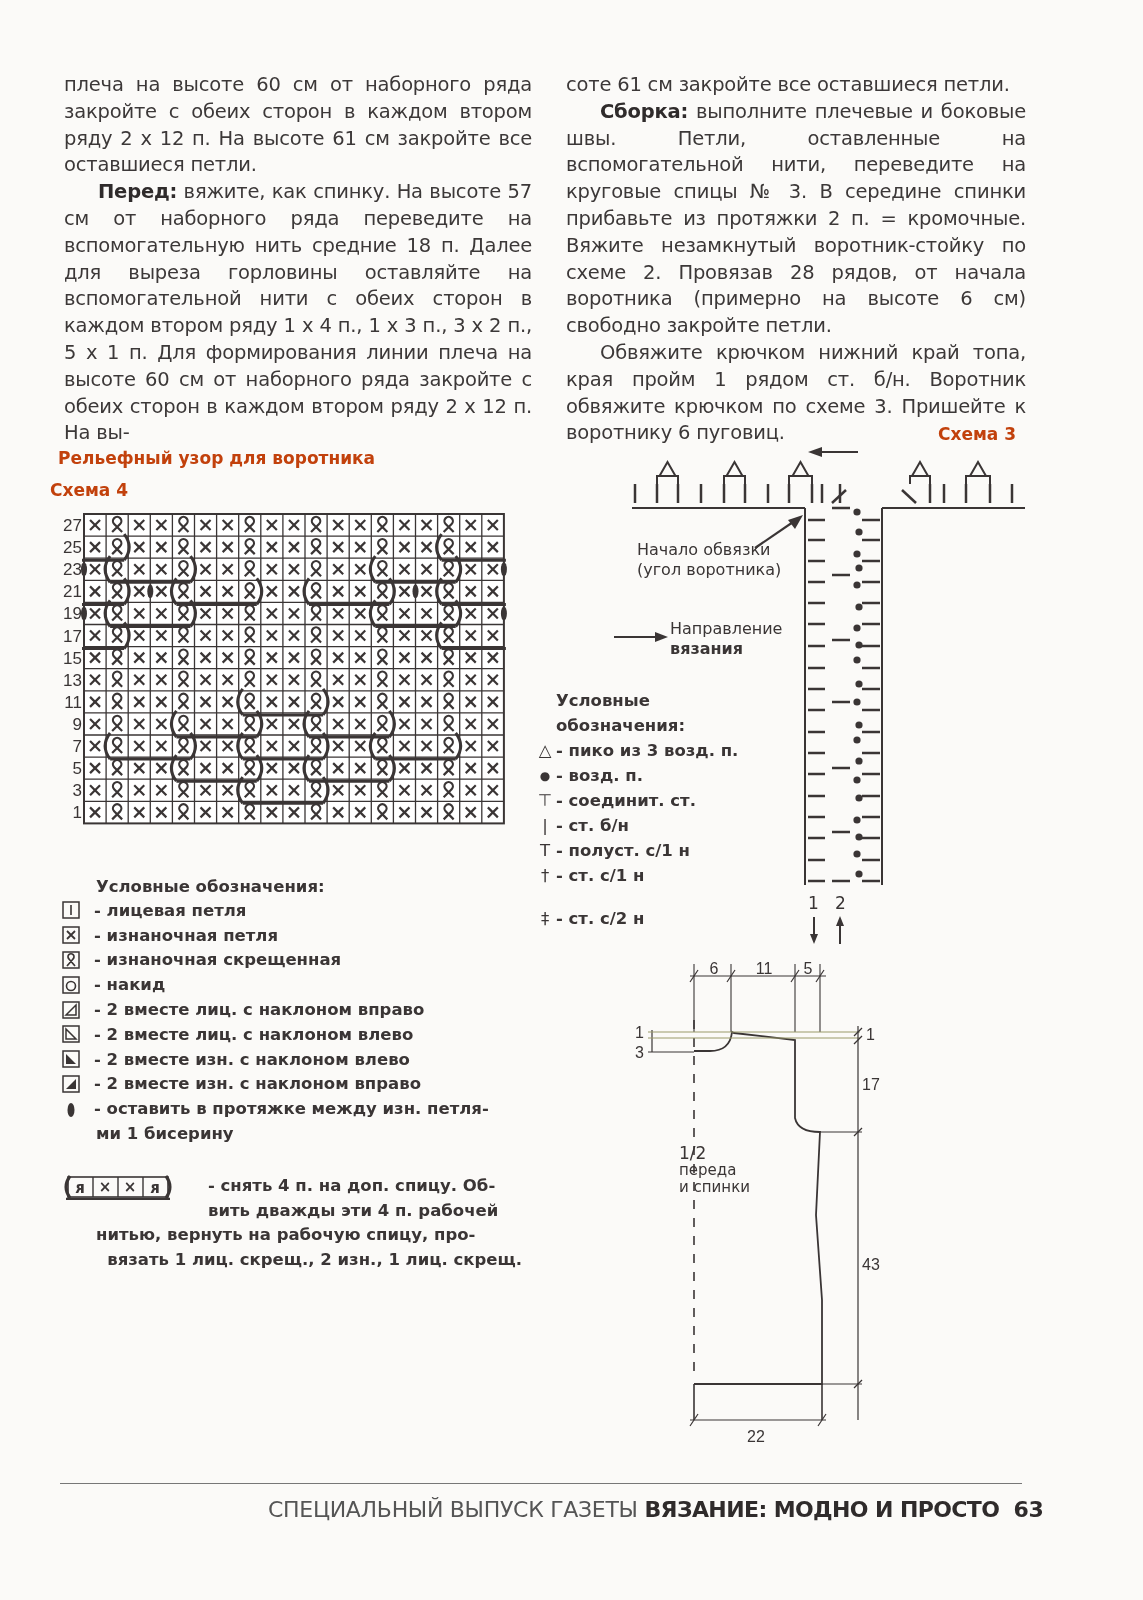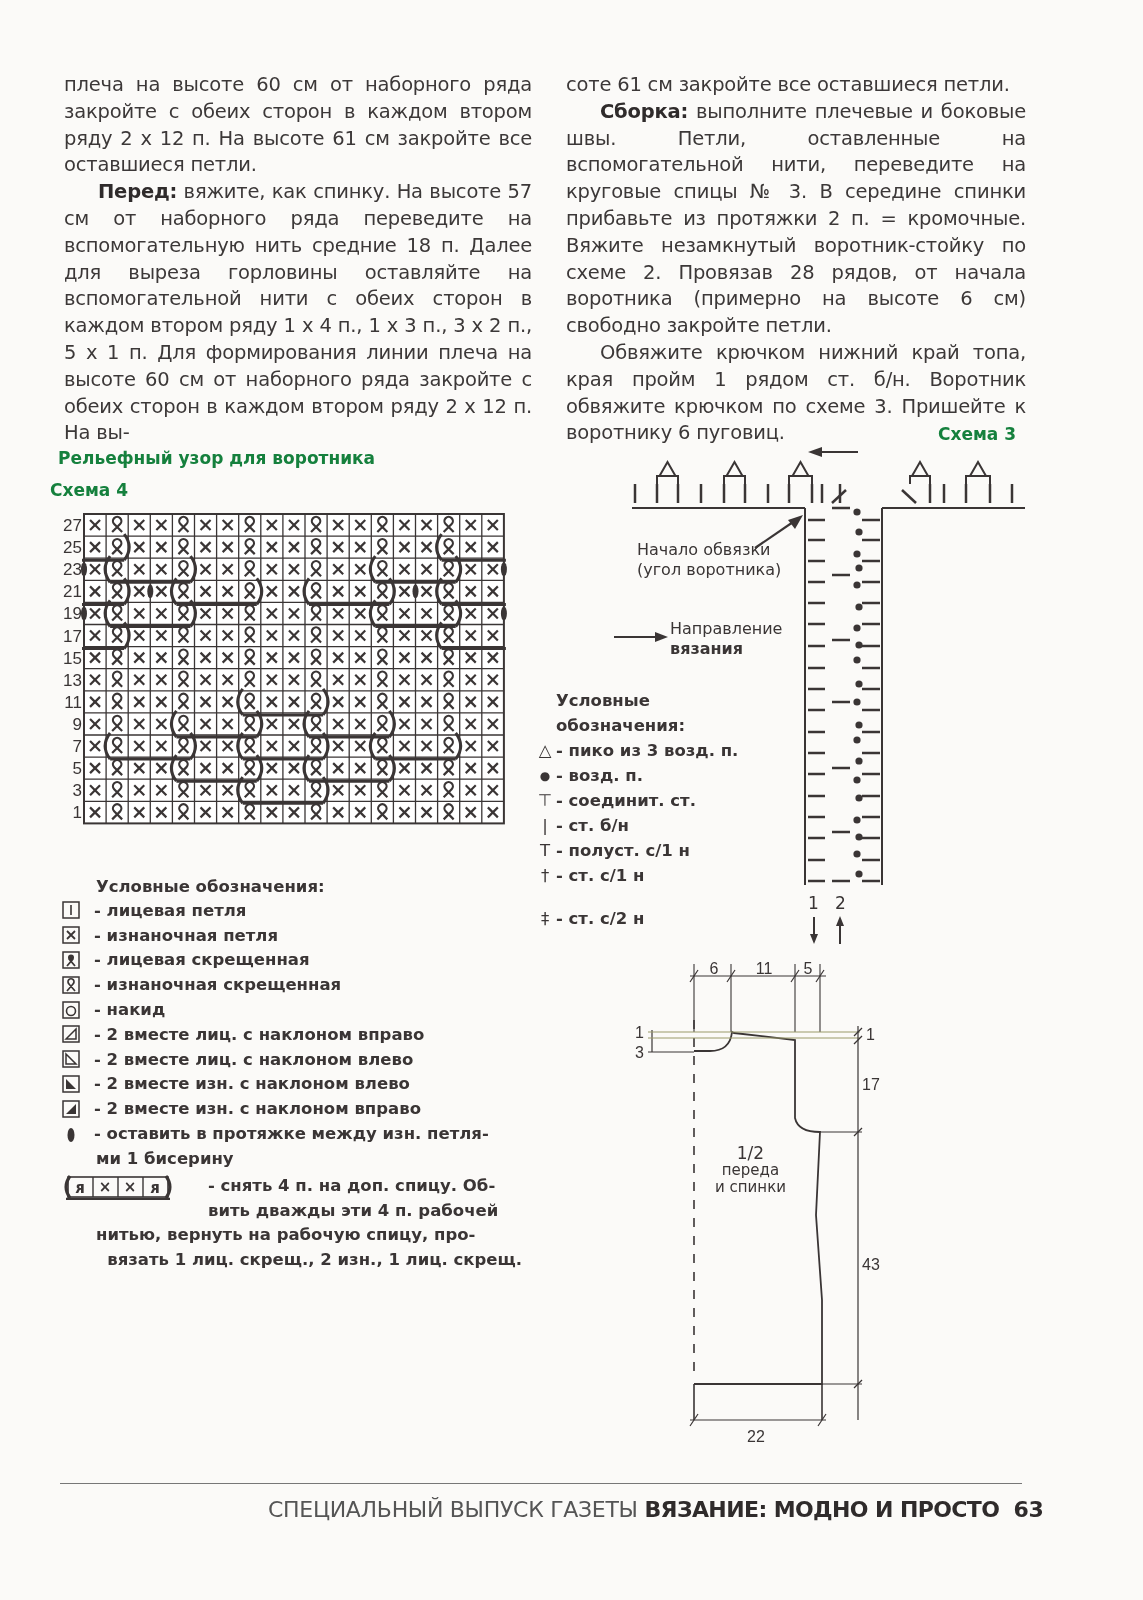--- a/index.html
+++ b/index.html
@@ -15,7 +15,7 @@
   #col-left { left: 64px; top: 72px; width: 468px; }
   #col-right { left: 566px; top: 72px; width: 460px; }
 
-  .h-bold { position: absolute; font-weight: bold; font-size: 17px; color: #15803d; }
+  .h-bold { position: absolute; font-weight: bold; font-size: 17px; color: #c2410c; }
   #chart2-title { left: 58px; top: 448px; }
   #chart2-sub { left: 50px; top: 480px; }
   #chart3-title { left: 938px; top: 424px; }

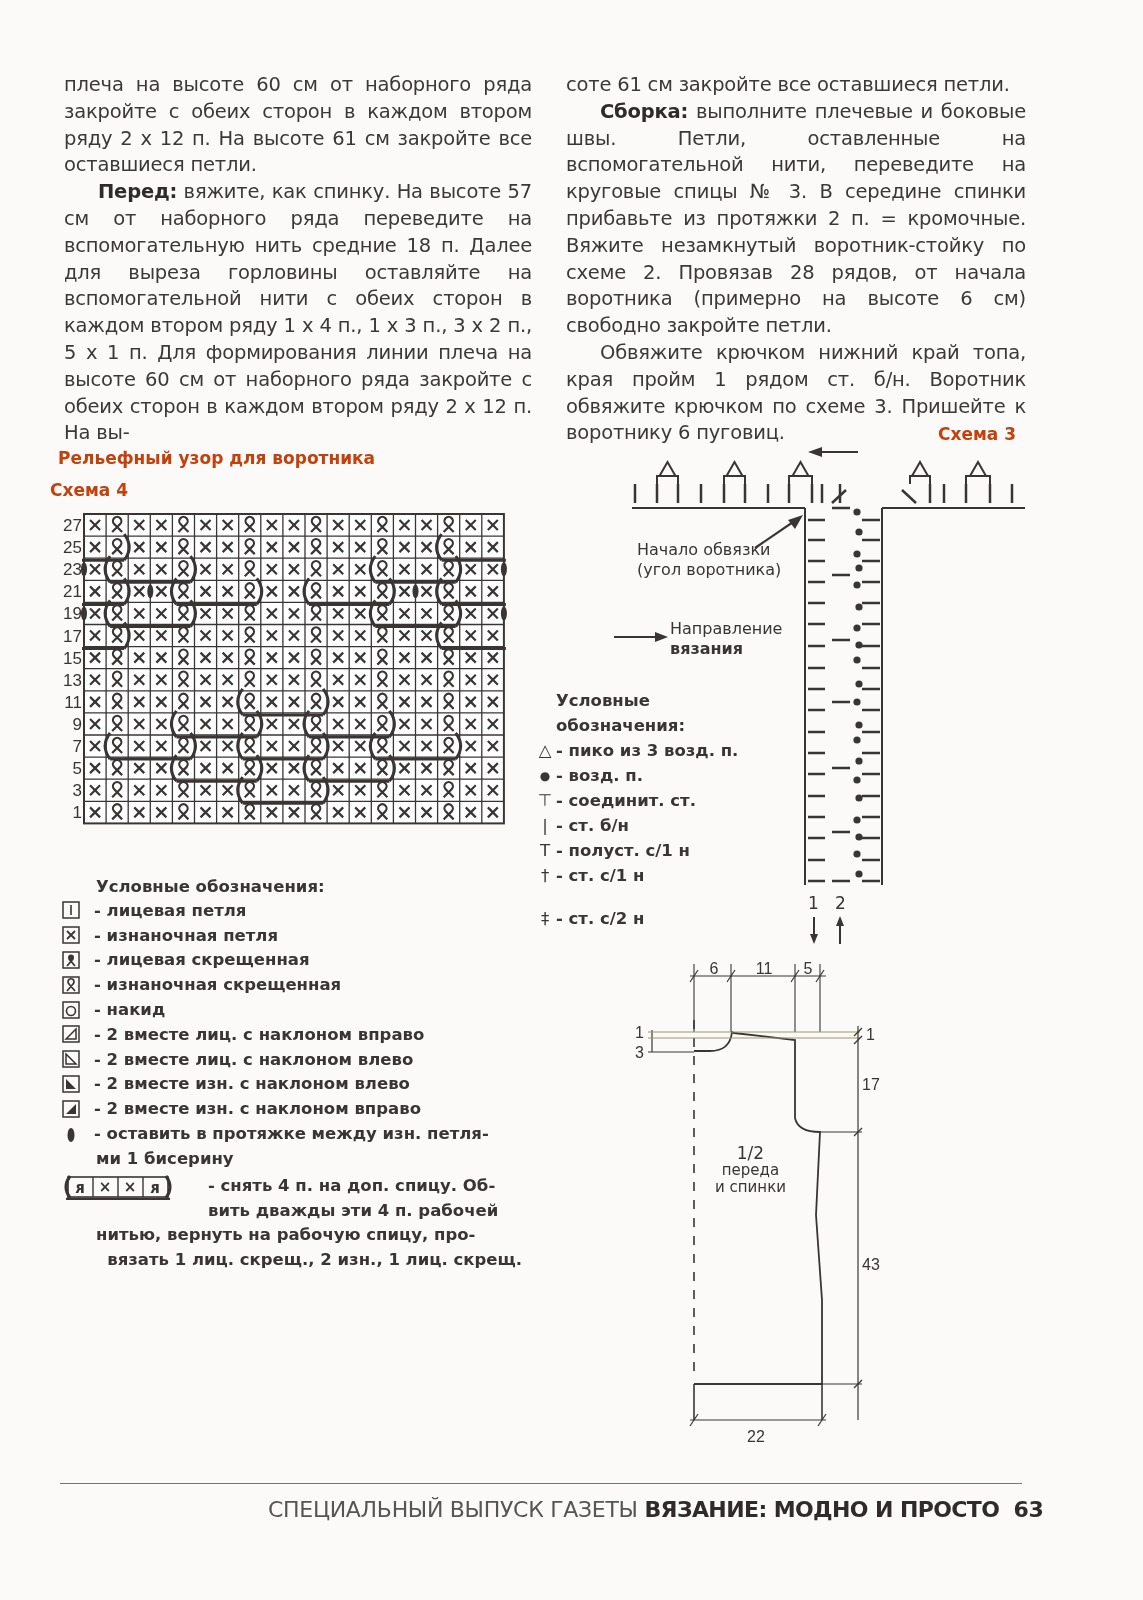--- a/index.html
+++ b/index.html
@@ -1212,14 +1212,6 @@
             <path d="M5 5L13 13M13 5L5 13" stroke="#3a3535" stroke-width="1.8"></path>
           </svg></span>
         <span>- изнаночная петля</span>
-      </div>
-      <div class="row">
-        <span class="sym"><svg width="18" height="18">
-            <rect x="1" y="1" width="16" height="16" fill="none" stroke="#3a3535" stroke-width="1.5"></rect>
-            <circle cx="9" cy="6.5" r="3" fill="#3a3535"></circle>
-            <path d="M5 15L11 8M13 15L7 8" stroke="#3a3535" stroke-width="1.8"></path>
-          </svg></span>
-        <span>- лицевая скрещенная</span>
       </div>
       <div class="row">
         <span class="sym"><svg width="18" height="18">

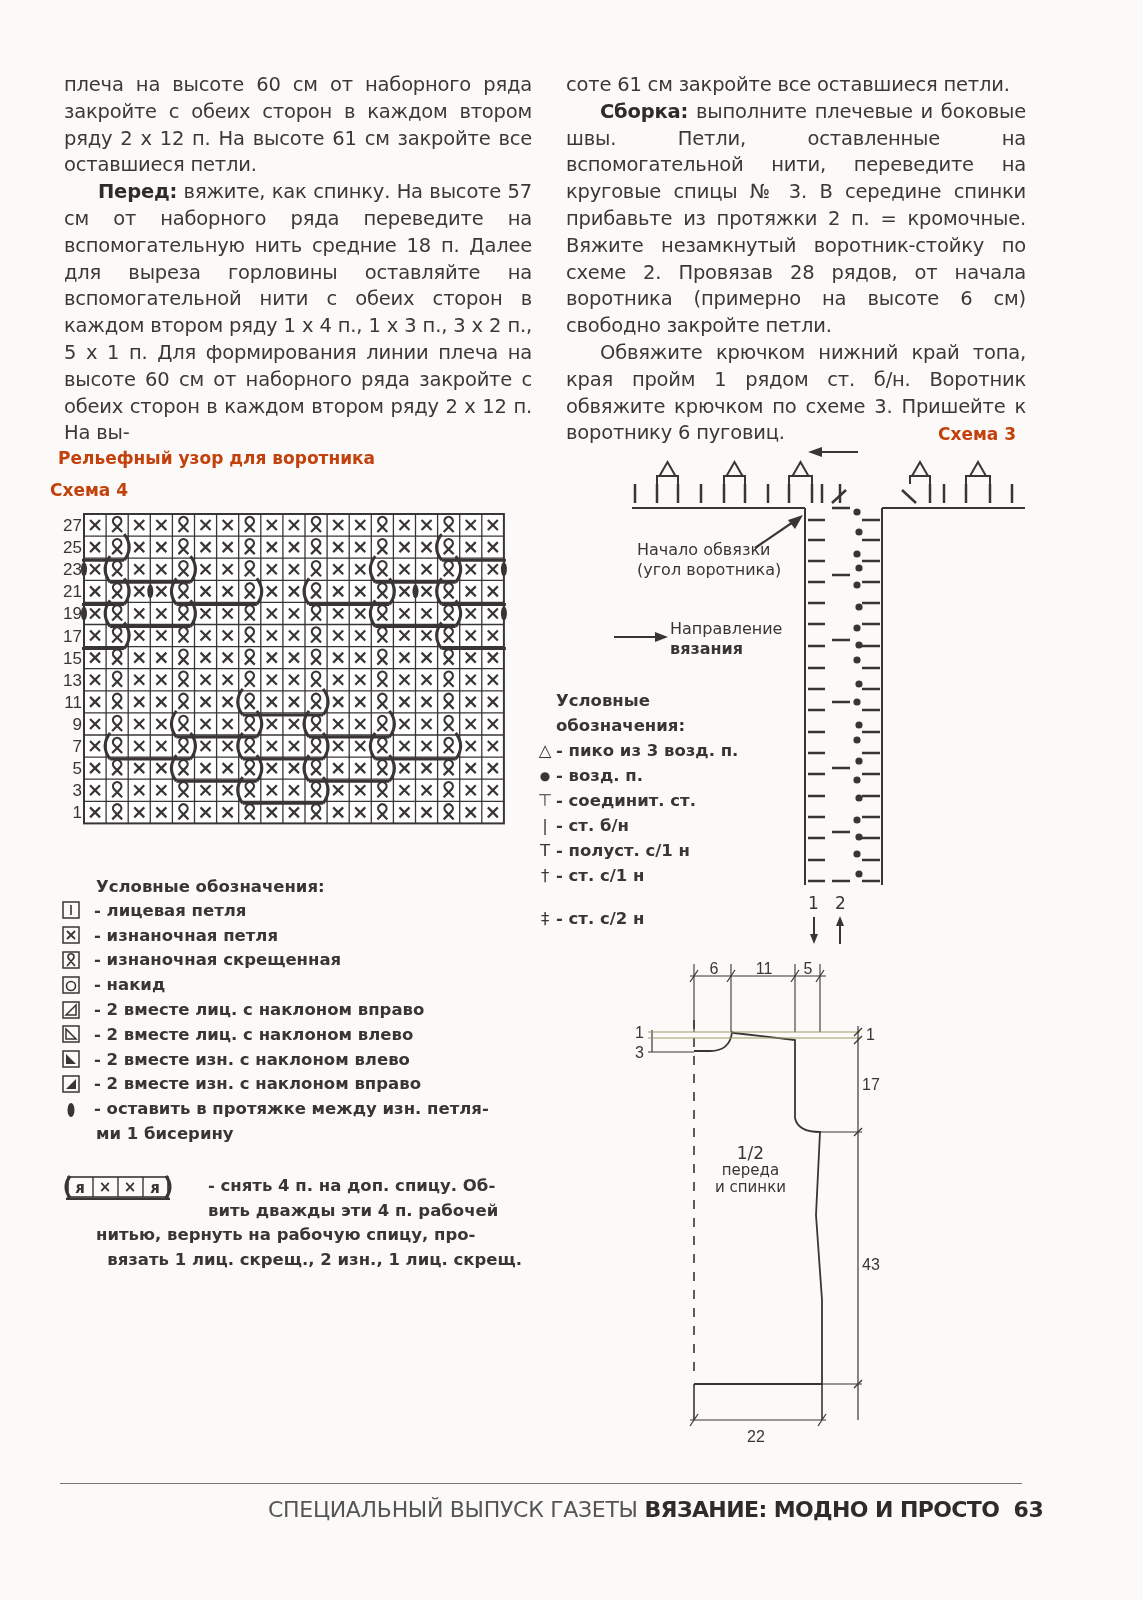--- a/index.html
+++ b/index.html
@@ -1480,7 +1480,7 @@
     <line x1="188" y1="466" x2="196" y2="454" stroke="#3a3535" stroke-width="1.2"></line>
     <text x="126" y="482" font-size="16" fill="#3a3535" text-anchor="middle" font-family="Liberation Sans, sans-serif">22</text>
   </svg>
-<div class="diag-label" style="left:715px;top:1145px;line-height:17px;font-size:15px;text-align:center;">
+<div class="diag-label" style="left:679px;top:1145px;line-height:17px;font-size:15px;">
   <div style="font-size:17px;">1/2</div>
   <div>переда</div>
   <div>и спинки</div>

